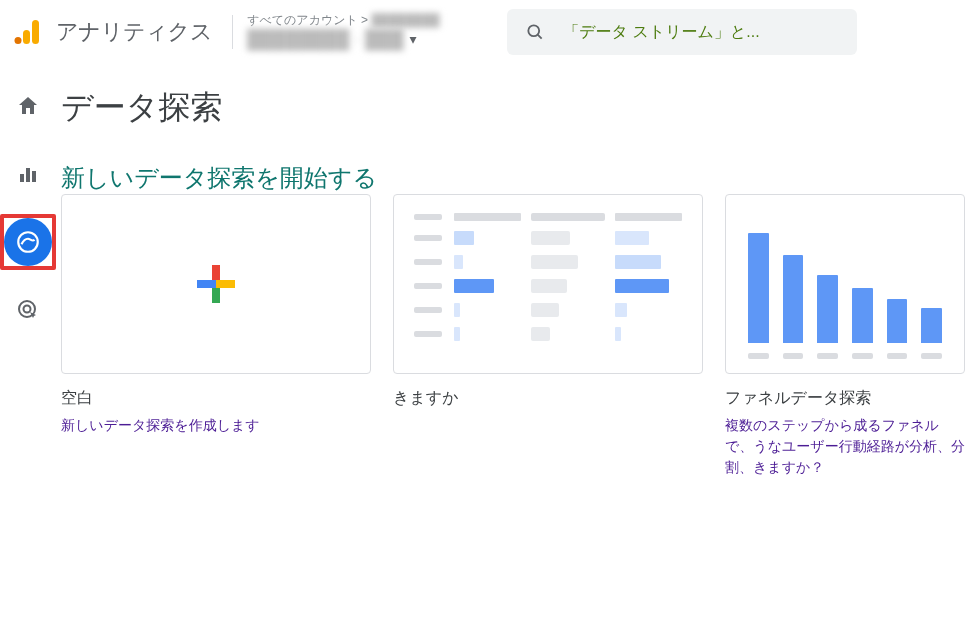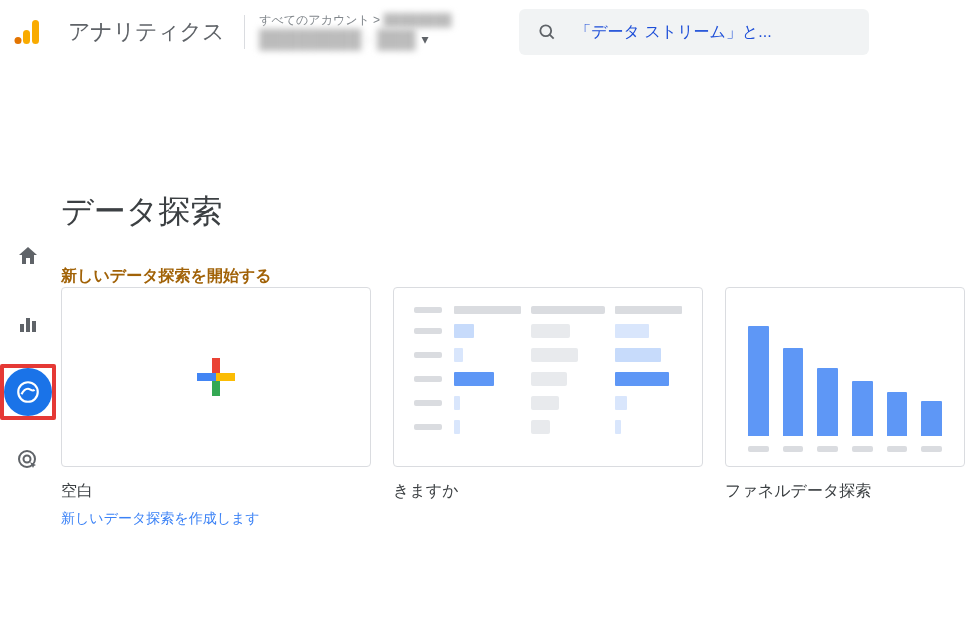--- a/index.html
+++ b/index.html
@@ -8,7 +8,7 @@
   .logo-wrap { display:flex; align-items:center; gap:6px; }
   .logo-glyph { width:32px; height:32px; position:relative; }
   .logo-glyph svg { width:32px; height:32px; }
-  .app-title { font-size:22px; color:#5f6368; margin-left:18px; letter-spacing:-0.2px; }
+  .app-title { font-size:22px; color:#5f6368; margin-left:6px; letter-spacing:-0.2px; }
   .vsep { width:1px; height:34px; background:#dadce0; margin:0 14px 0 20px; }
   .acct { display:flex; flex-direction:column; line-height:1.25; font-size:13px; color:#5f6368; min-width:240px;}
   .acct-top { font-size:12px; color:#80868b; }

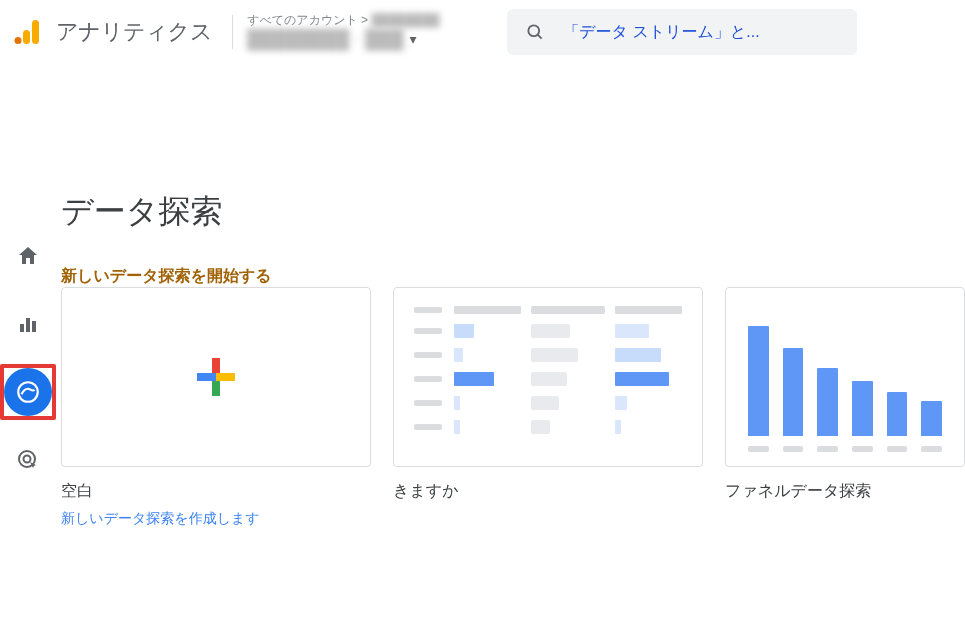--- a/index.html
+++ b/index.html
@@ -17,7 +17,7 @@
   .dropdown-caret { color:#5f6368; font-size:14px;}
   .searchbar { margin-left:20px; background:#f1f3f4; border-radius:6px; display:flex; align-items:center; height:46px; padding:0 18px; flex:1; max-width:350px; }
   .searchbar .sicon { color:#5f6368; margin-right:18px; display:flex; }
-  .searchbar .sph { color:#1d4ed8; font-size:16px; white-space:nowrap; overflow:hidden; text-overflow:ellipsis; }
+  .searchbar .sph { color:#4d7c0f; font-size:16px; white-space:nowrap; overflow:hidden; text-overflow:ellipsis; }
 
   .body { display:flex; height:calc(633px - 64px);align-items:center; }
   .sidebar { width:60px; display:flex; flex-direction:column; align-items:center; padding-top:18px; gap:20px; }

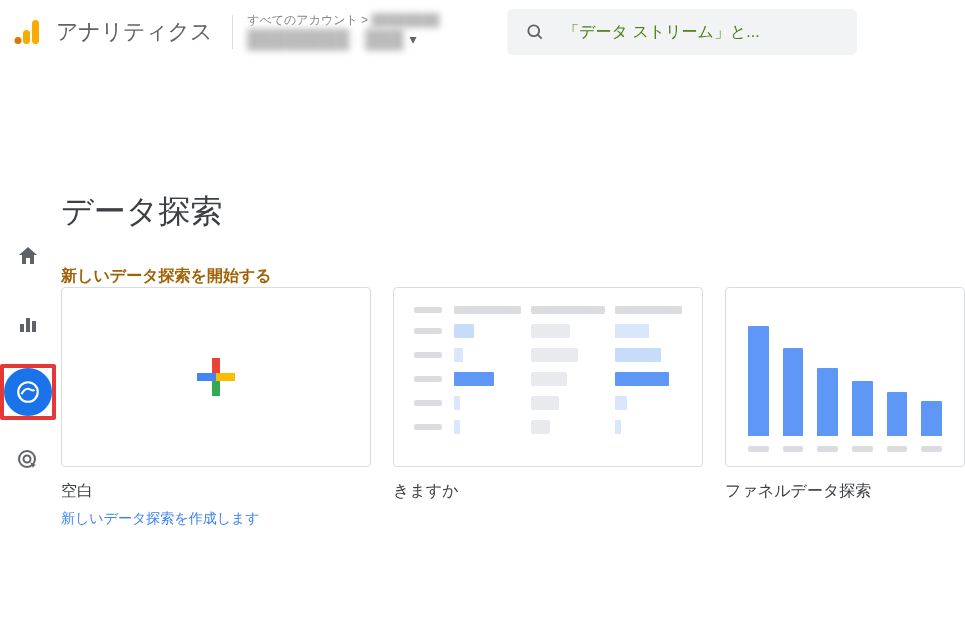--- a/index.html
+++ b/index.html
@@ -19,7 +19,7 @@
   .searchbar .sicon { color:#5f6368; margin-right:18px; display:flex; }
   .searchbar .sph { color:#4d7c0f; font-size:16px; white-space:nowrap; overflow:hidden; text-overflow:ellipsis; }
 
-  .body { display:flex; height:calc(633px - 64px);align-items:center; }
+  .body { display:flex; height:calc(633px - 64px); }
   .sidebar { width:60px; display:flex; flex-direction:column; align-items:center; padding-top:18px; gap:20px; }
   .nav-item { width:48px; height:48px; display:flex; align-items:center; justify-content:center; color:#5f6368; border-radius:50%; cursor:pointer; position:relative;}
   .nav-item.active { background:#1a73e8; border-radius:50%; }

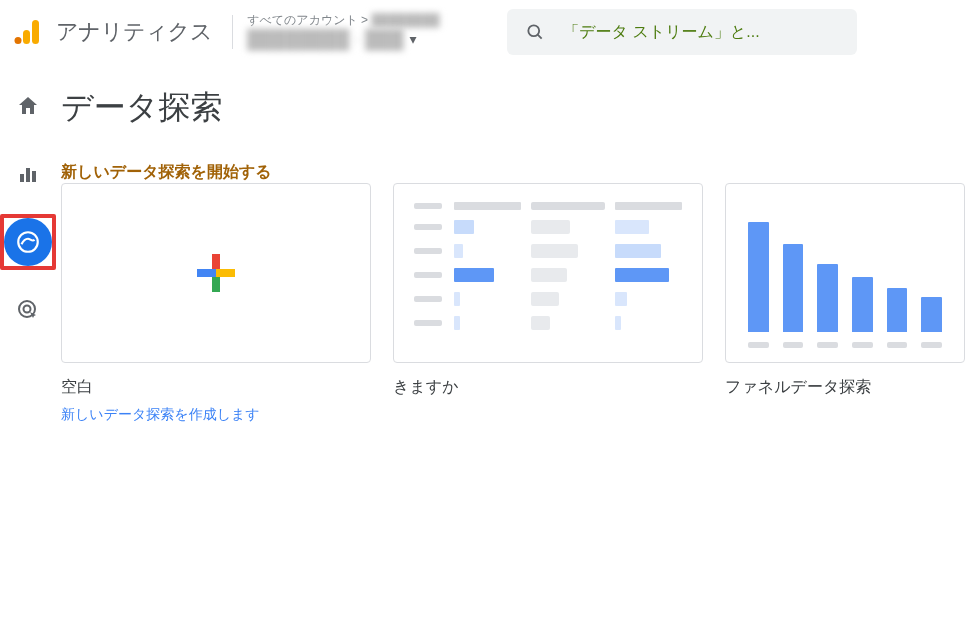--- a/index.html
+++ b/index.html
@@ -27,7 +27,7 @@
   .highlight-box { position:absolute; inset:-4px; border:4px solid #e53935; border-radius:2px; }
   .main { flex:1; padding:22px 0 0 6px; }
   .page-title { font-size:32px; color:#3c4043; font-weight:400; }
-  .section-subtitle { font-size:16px; margin-top:32px; color:#a16207;font-weight:bold; }
+  .section-subtitle { font-size:24px; margin-top:32px; color:#0f766e; }
   .cards { display:flex; gap:22px; }
   .card { width:310px; flex-shrink:0;}
   .card-preview { height:180px; border:1px solid #dadce0; border-radius:4px; background:#fff; display:flex; align-items:center; justify-content:center; overflow:hidden; cursor:pointer; }

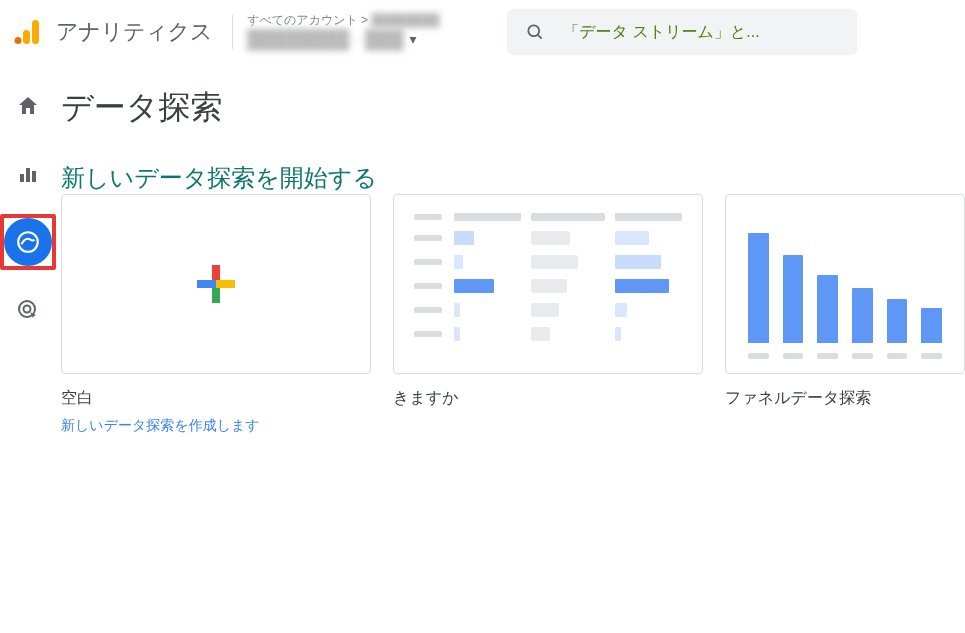--- a/index.html
+++ b/index.html
@@ -32,7 +32,7 @@
   .card { width:310px; flex-shrink:0;}
   .card-preview { height:180px; border:1px solid #dadce0; border-radius:4px; background:#fff; display:flex; align-items:center; justify-content:center; overflow:hidden; cursor:pointer; }
   .card-title { margin-top:14px; font-size:16px; color:#3c4043; }
-  .card-desc { margin-top:6px; font-size:14px; color:#3b82f6; line-height:1.5; }
+  .card-desc { margin-top:6px; font-size:14px; color:#4c1d95; line-height:1.5; }
 
   
   .plus { position:relative; width:38px; height:38px; }

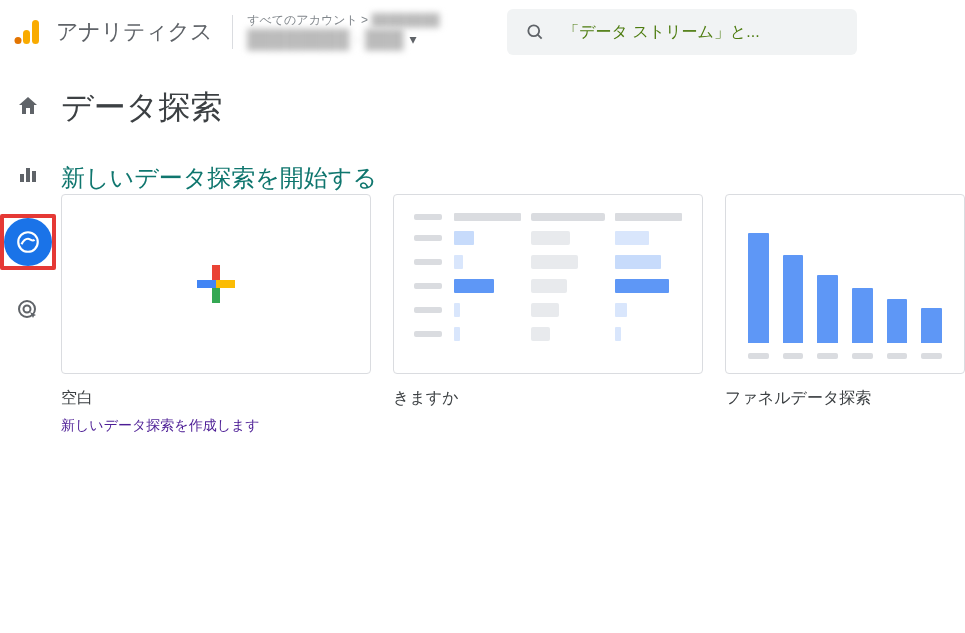--- a/index.html
+++ b/index.html
@@ -238,6 +238,7 @@
           </div>
         </div>
         <div class="card-title">ファネルデータ探索</div>
+        <div class="card-desc">複数のステップから成るファネルで、うなユーザー行動経路が分析、分割、きますか？</div>
       </div>
 
     </div>

